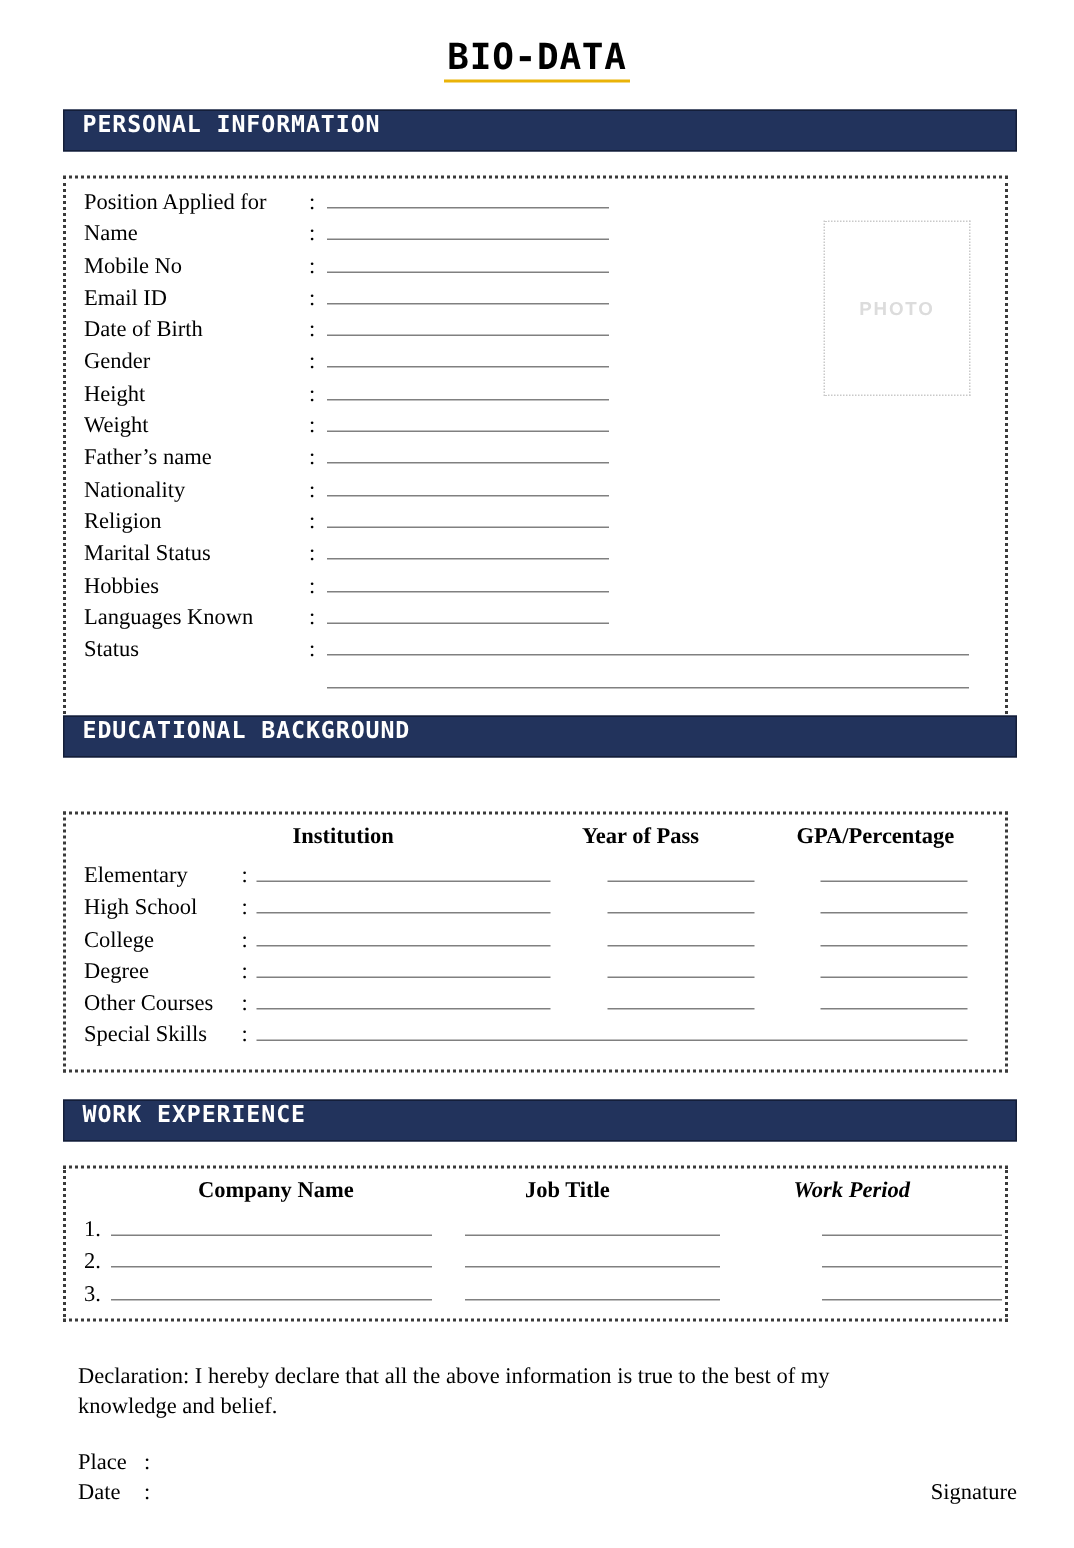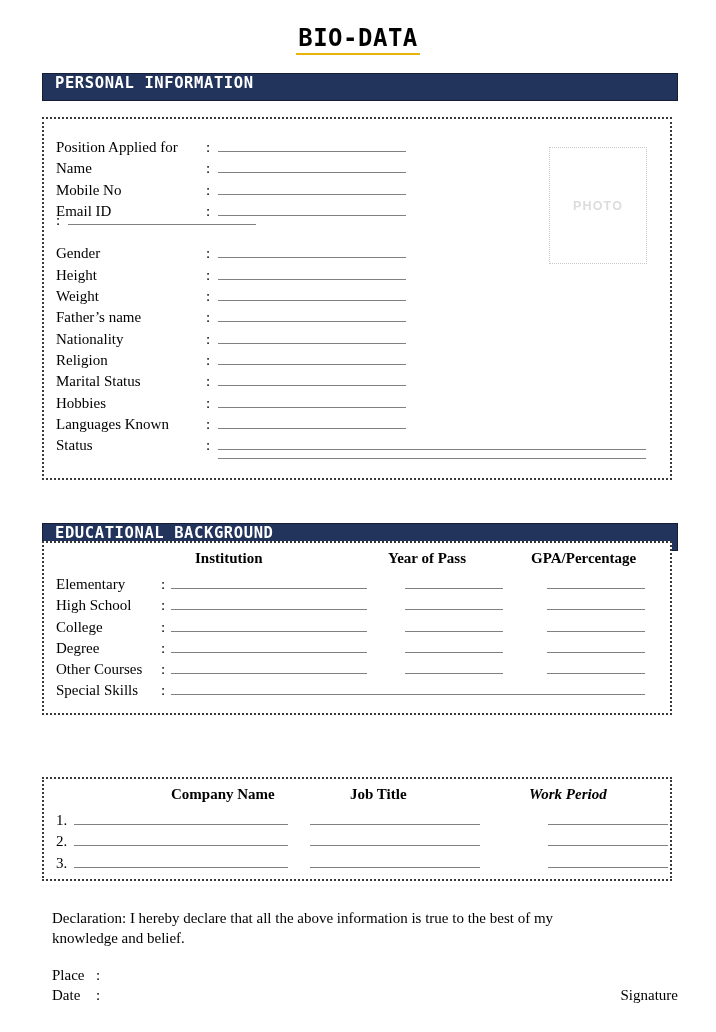--- a/index.html
+++ b/index.html
@@ -91,7 +91,6 @@
     width: 150px;
     flex: 0 0 150px;
     white-space: nowrap;
-    margin-top: 12px;
   }
   .pi-colon {
     width: 12px;

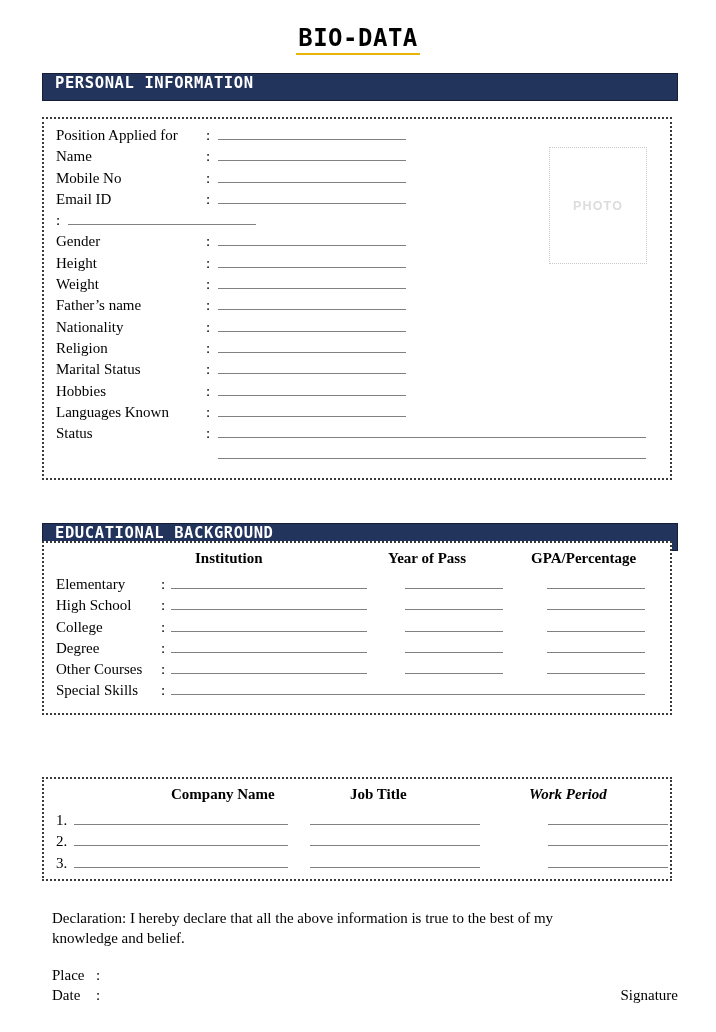--- a/index.html
+++ b/index.html
@@ -263,6 +263,7 @@
       </div>
 
       <div class="pi-row">
+        <span class="pi-label">Date of Birth</span>
         <span class="pi-colon">:</span>
         <span class="blank blank-std"></span>
       </div>

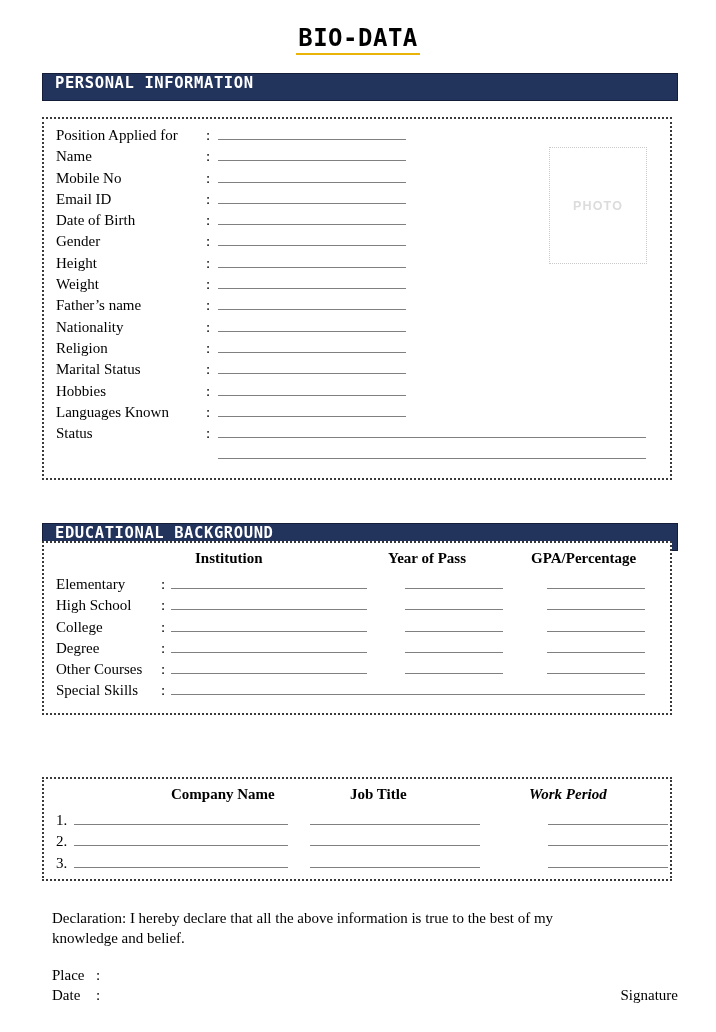--- a/index.html
+++ b/index.html
@@ -339,7 +339,7 @@
     </div>
   </div>
 
-  <div class="section-bar" style="top:523px;">
+  <div class="section-bar" style="top:477px;">
     <span class="section-bar-label">EDUCATIONAL BACKGROUND</span>
   </div>
 

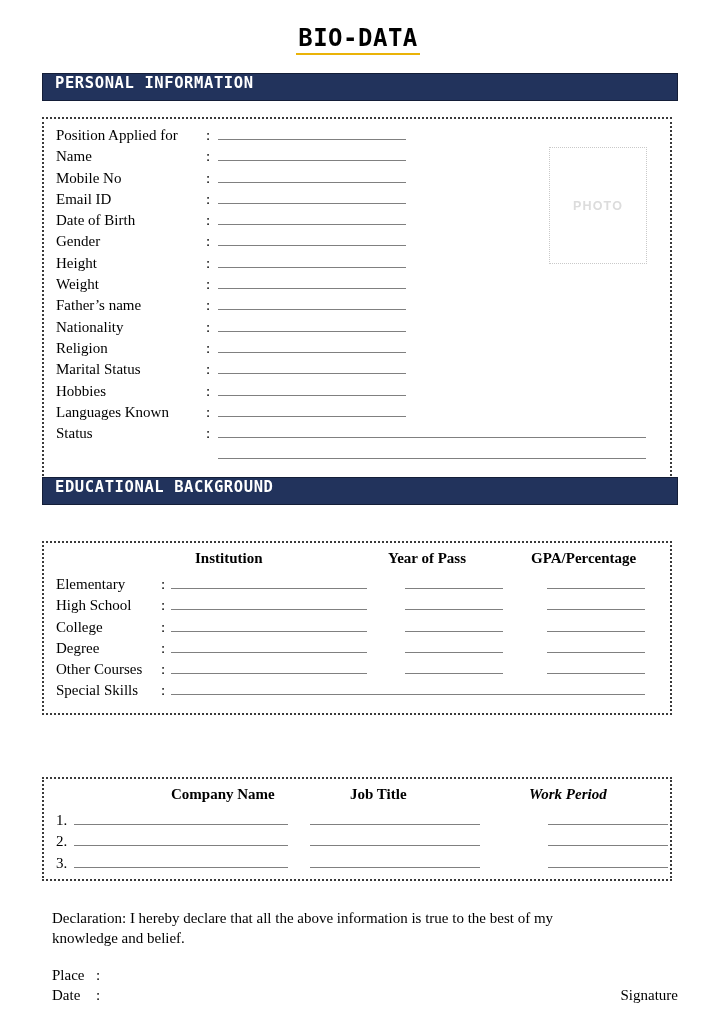--- a/index.html
+++ b/index.html
@@ -402,6 +402,9 @@
     </div>
   </div>
 
+  <div class="section-bar" style="top:733px;">
+    <span class="section-bar-label">WORK EXPERIENCE</span>
+  </div>
 
   <div class="dotted-box" style="top:777px; height:104px;">
 

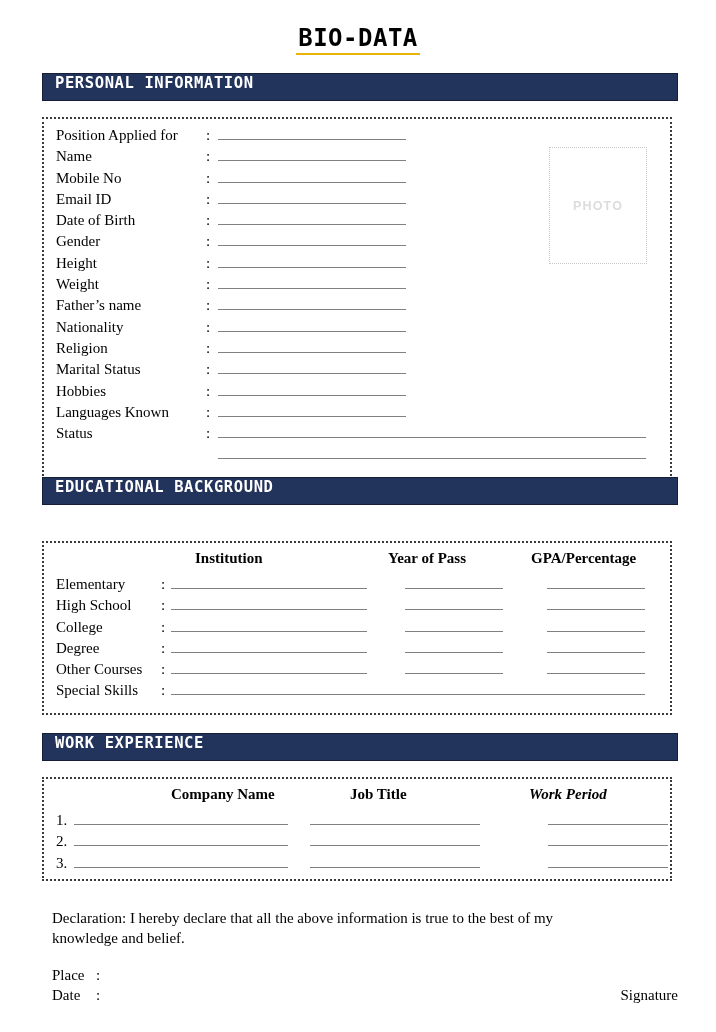--- a/index.html
+++ b/index.html
@@ -409,7 +409,7 @@
   <div class="dotted-box" style="top:777px; height:104px;">
 
     <div class="work-head">
-      <span class="col-head" style="left:88px;margin-left:39px;">Company Name</span>
+      <span class="col-head" style="left:88px;">Company Name</span>
       <span class="col-head" style="left:306px;">Job Title</span>
       <span class="col-head" style="left:485px;font-style:italic;">Work Period</span>
     </div>

